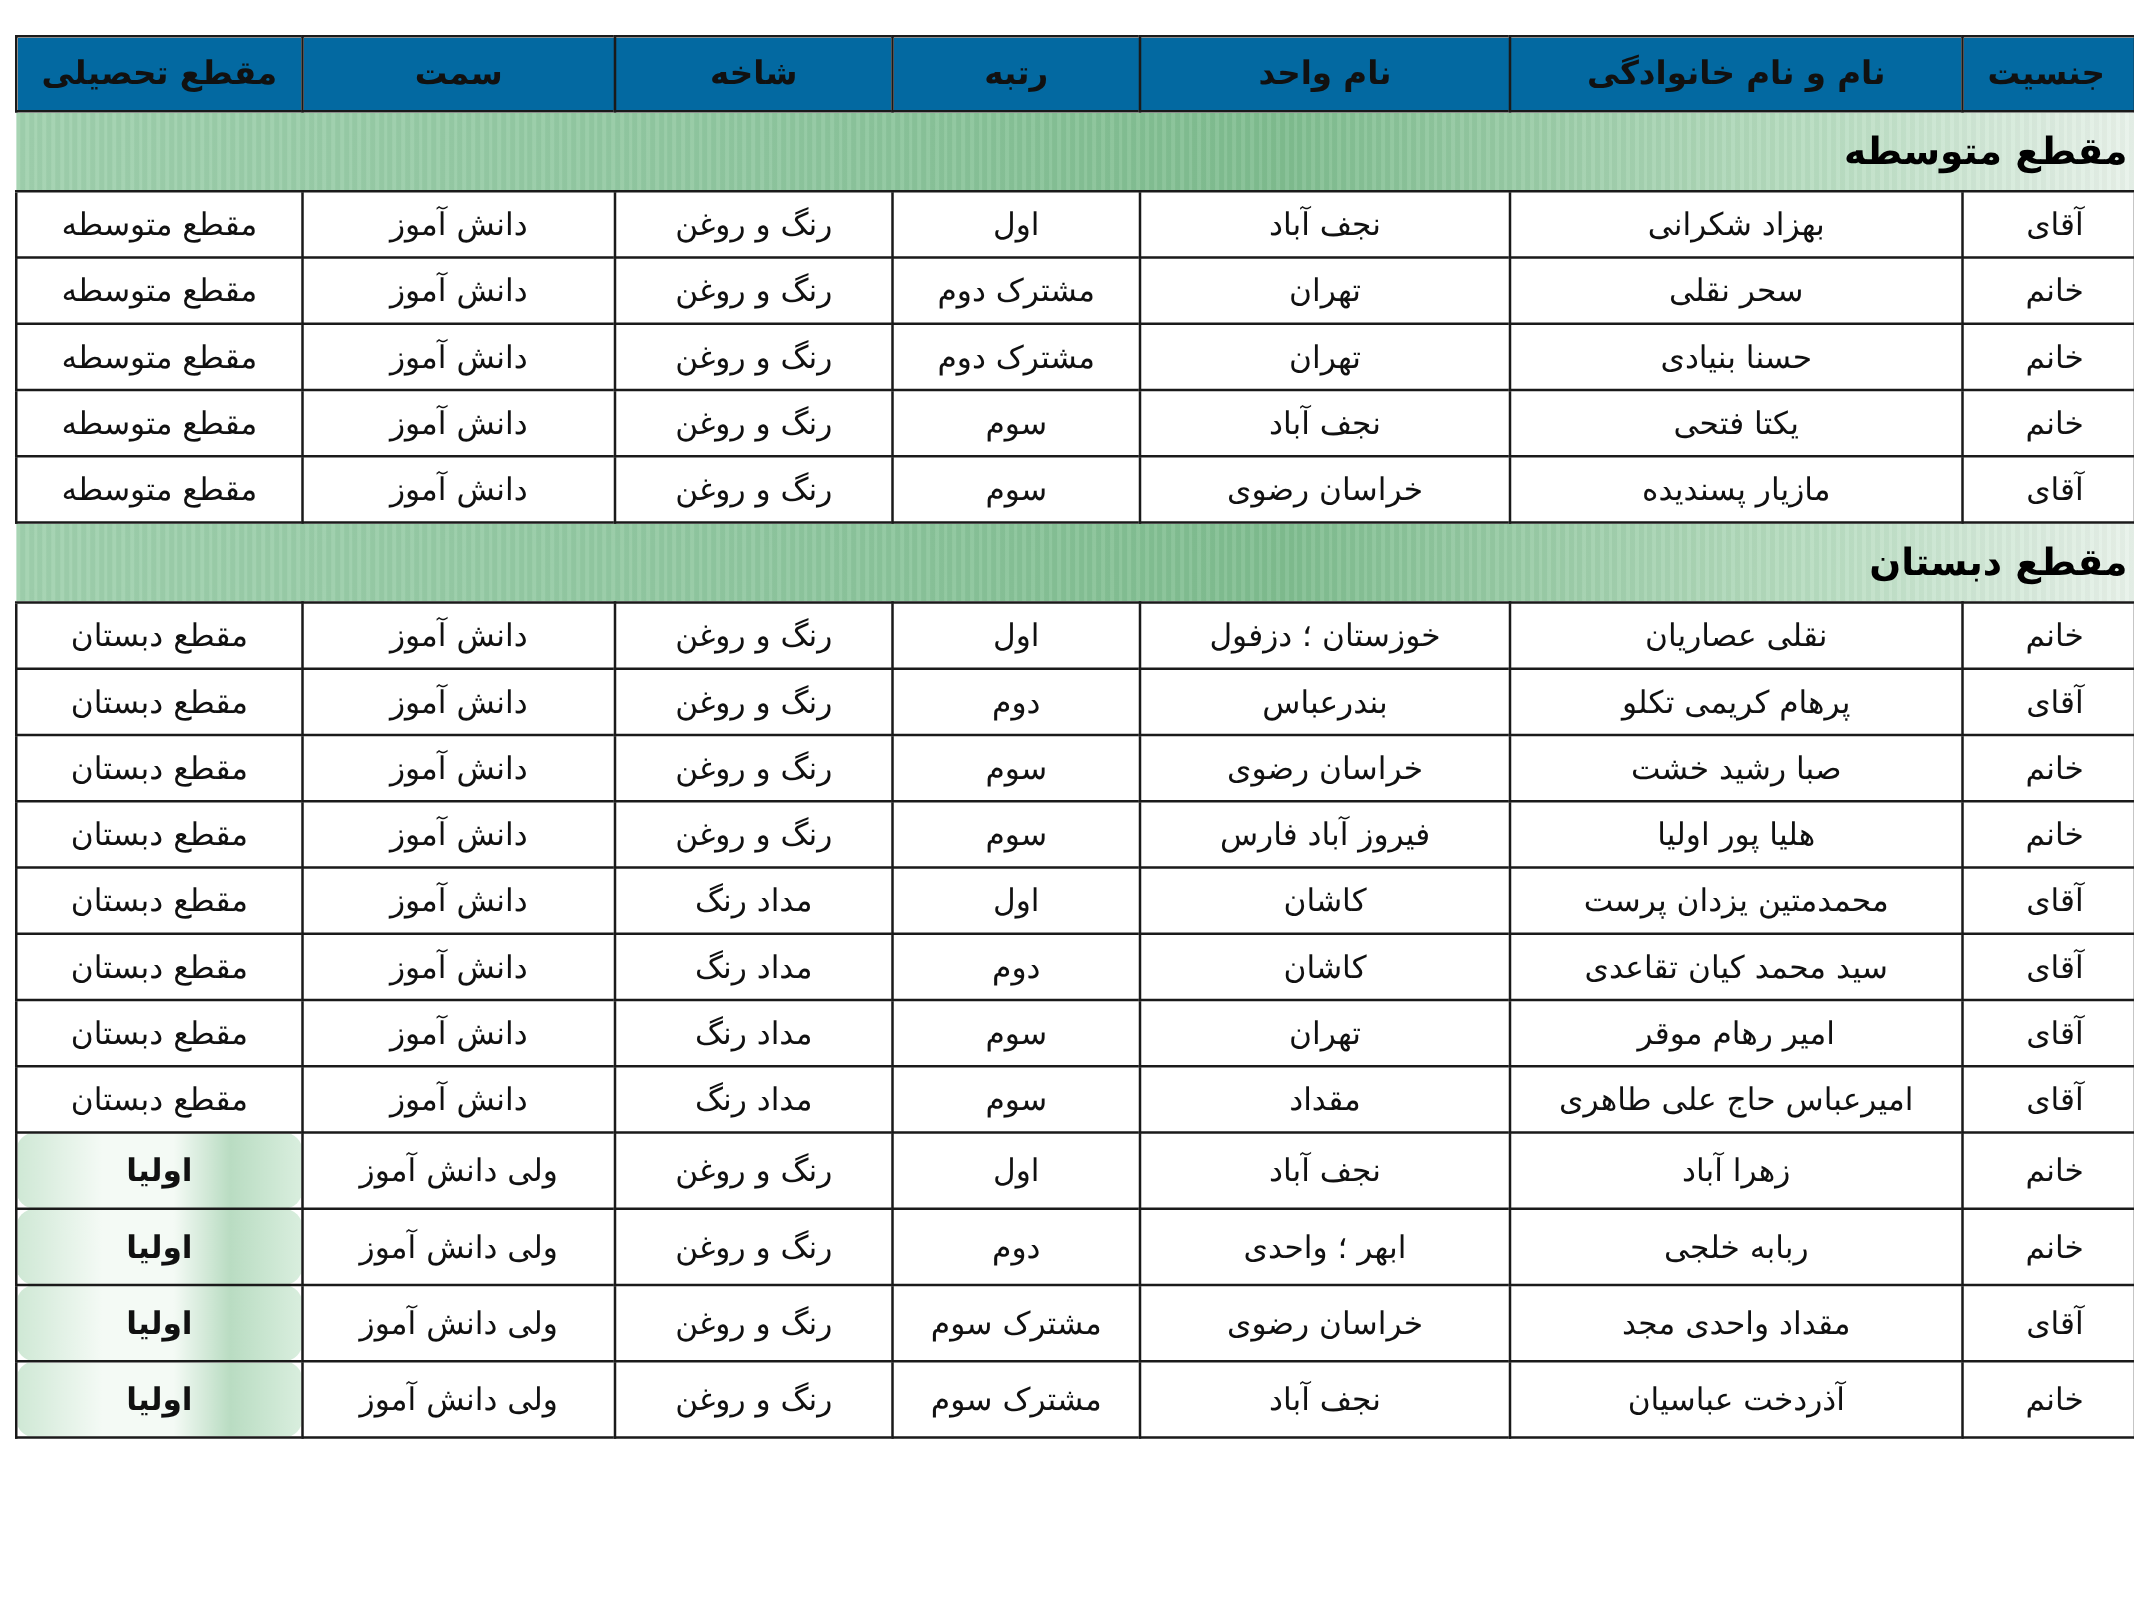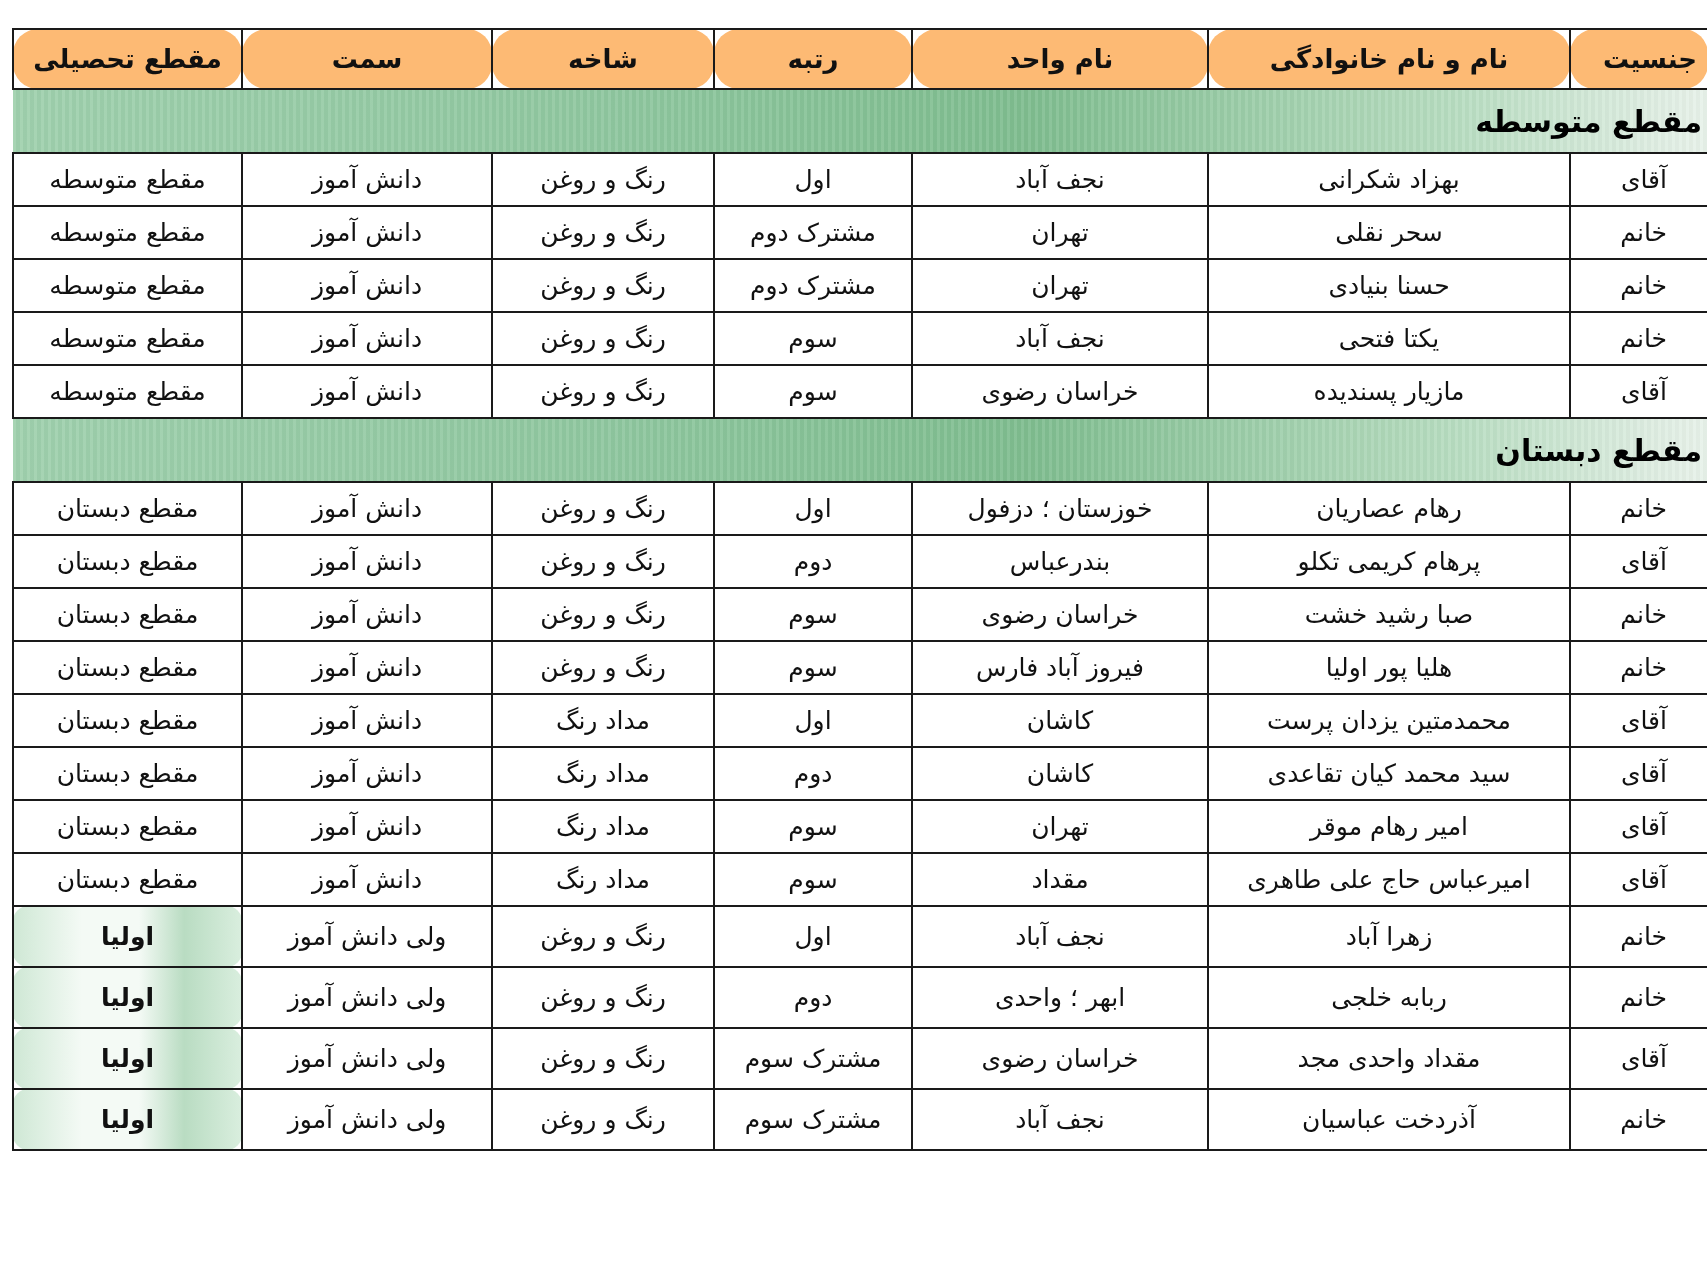--- a/index.html
+++ b/index.html
@@ -46,8 +46,7 @@
       height: 58px;
       font-weight: bold;
       font-size: 26px;
-      background: #fdba74;
-      border-radius: 25px;
+      background: #0369a1;
     }
     thead th.gender-head { text-align: right; padding-right: 10px; }
     tbody td {

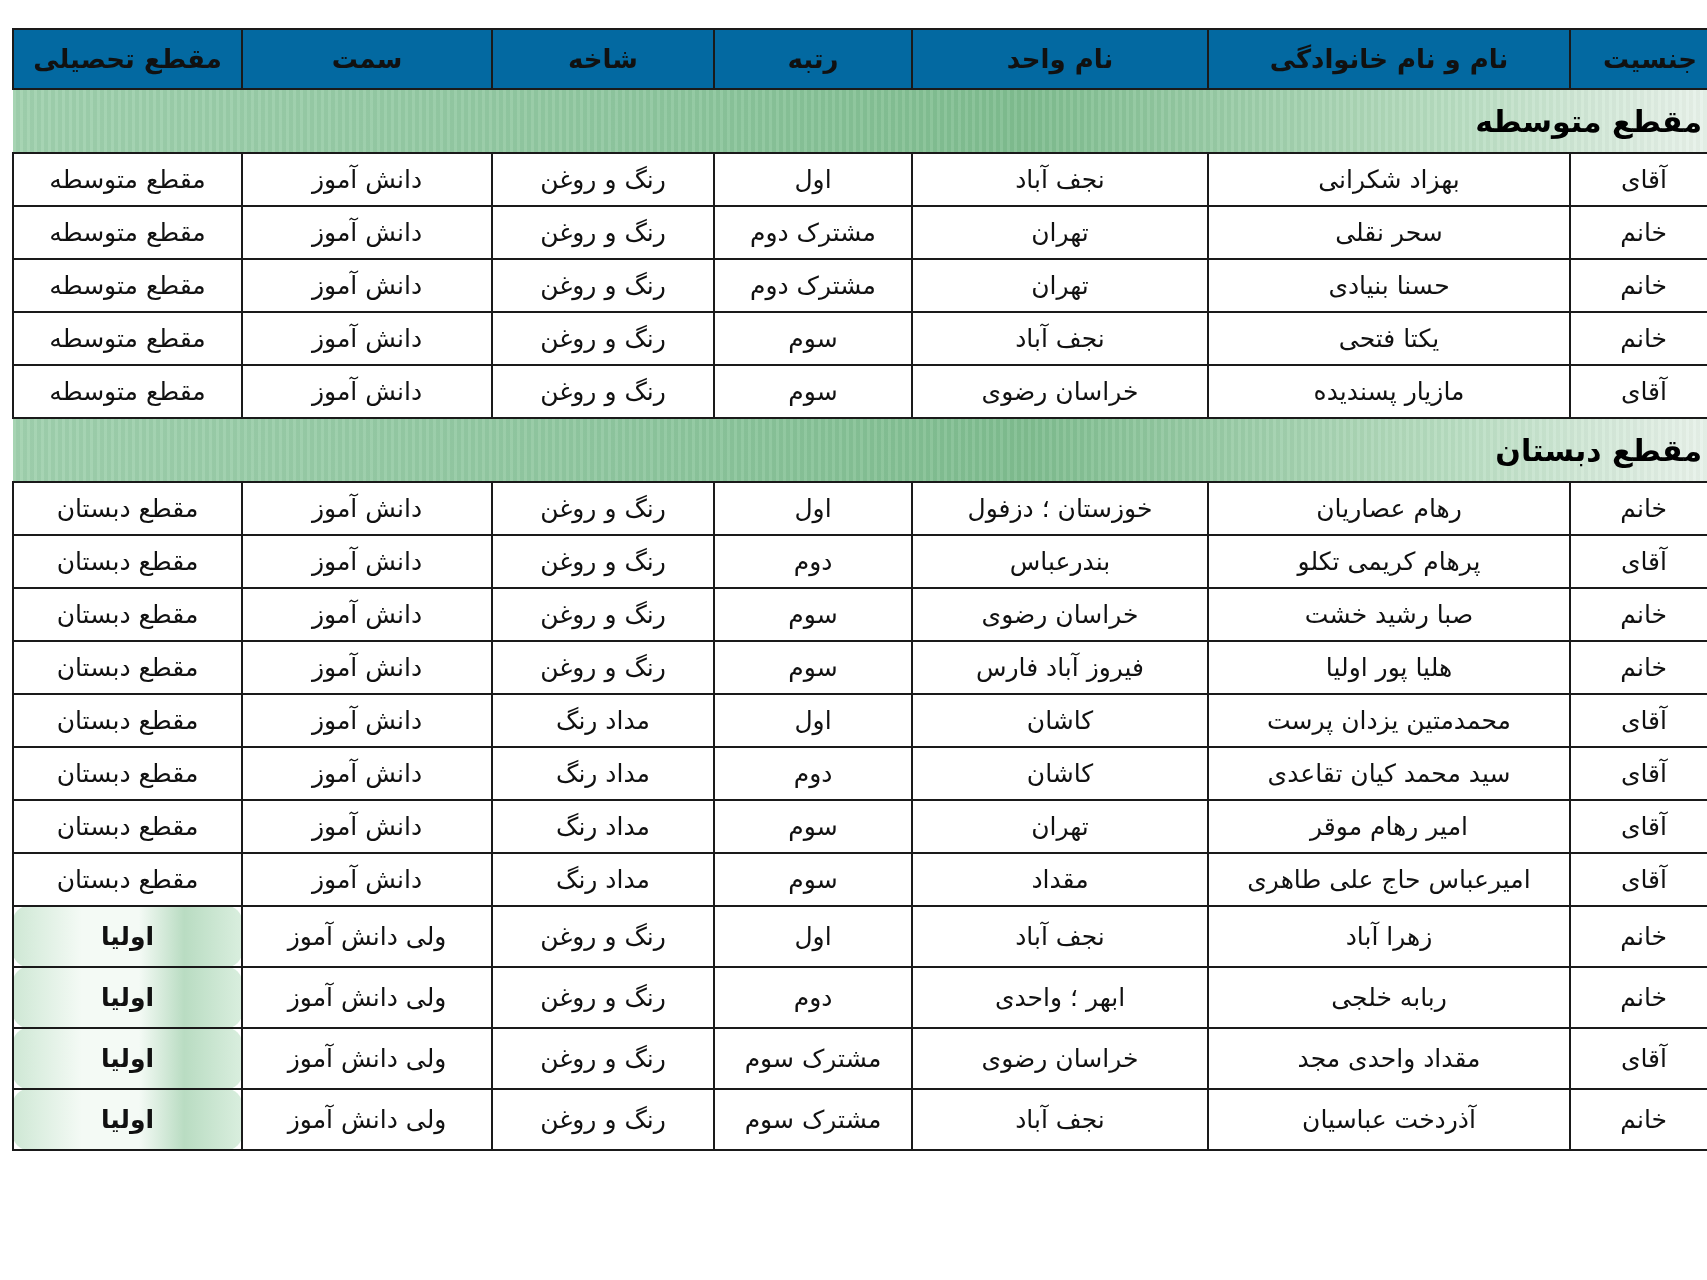--- a/index.html
+++ b/index.html
@@ -48,7 +48,7 @@
       font-size: 26px;
       background: #0369a1;
     }
-    thead th.gender-head { text-align: right; padding-right: 10px; }
+    thead th.gender-head { padding-right: 10px; }
     tbody td {
       height: 51px;
       font-size: 25px;

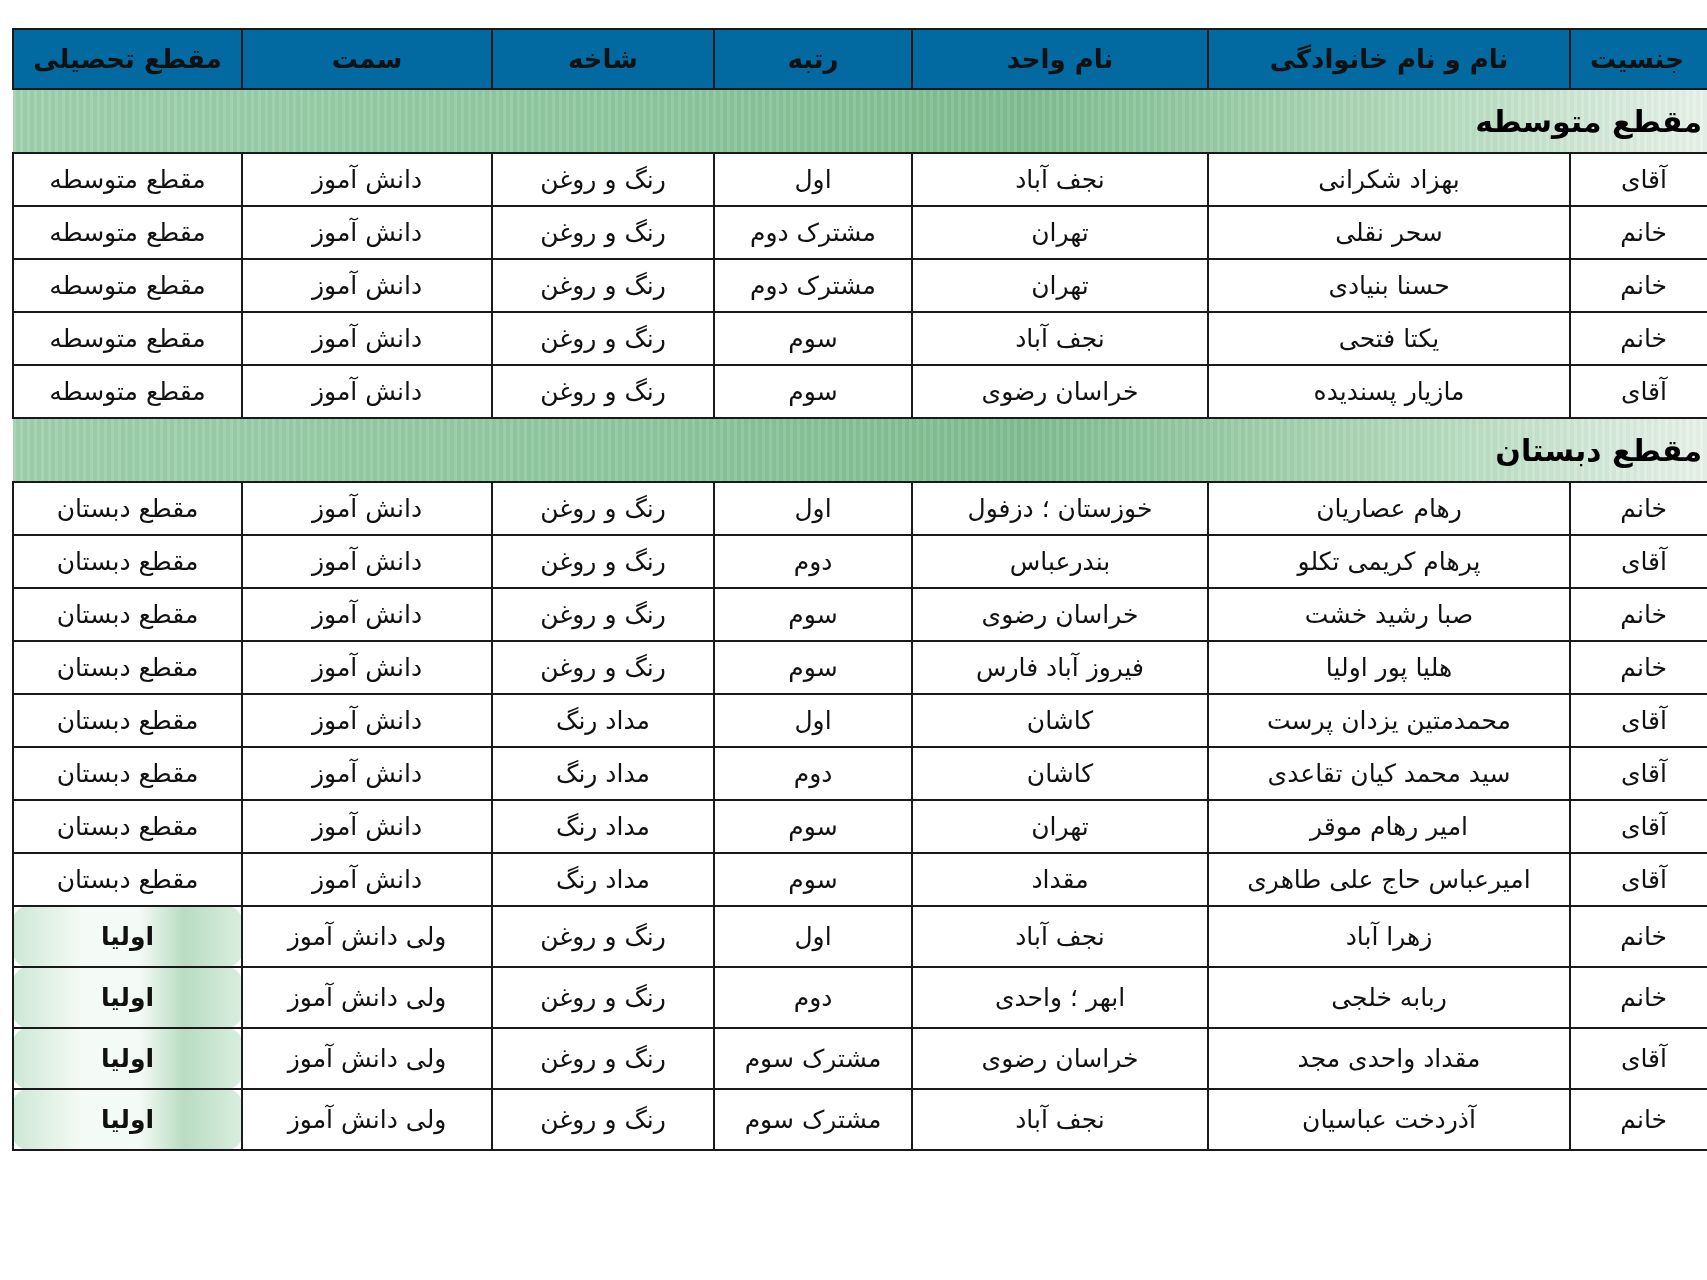--- a/index.html
+++ b/index.html
@@ -162,7 +162,7 @@
         </tr>
         <tr>
           <td class="gender"><span>خانم</span></td>
-          <td><span>رهام عصاریان</span></td>
+          <td><span>نقلی عصاریان</span></td>
           <td><span>خوزستان ؛ دزفول</span></td>
           <td><span>اول</span></td>
           <td><span>رنگ و روغن</span></td>

